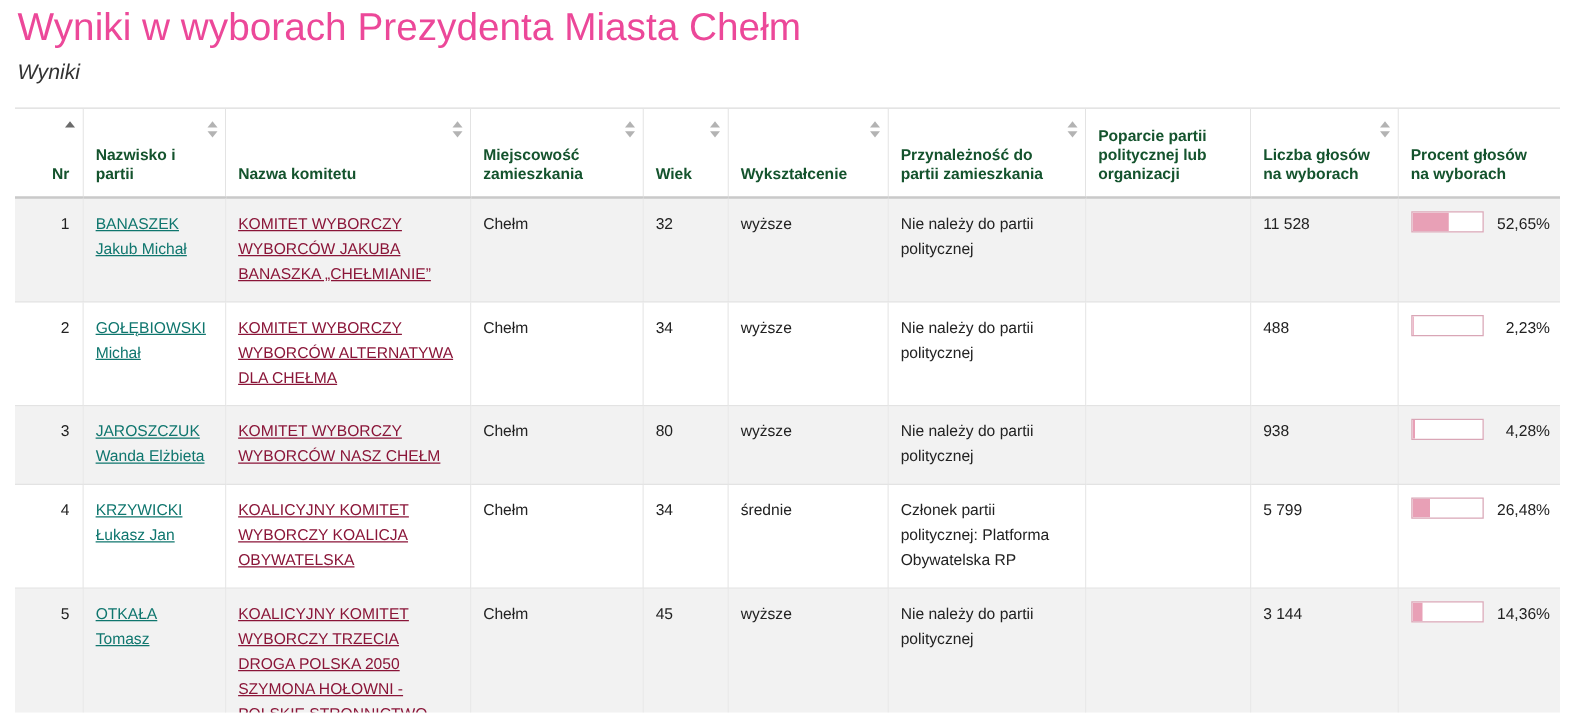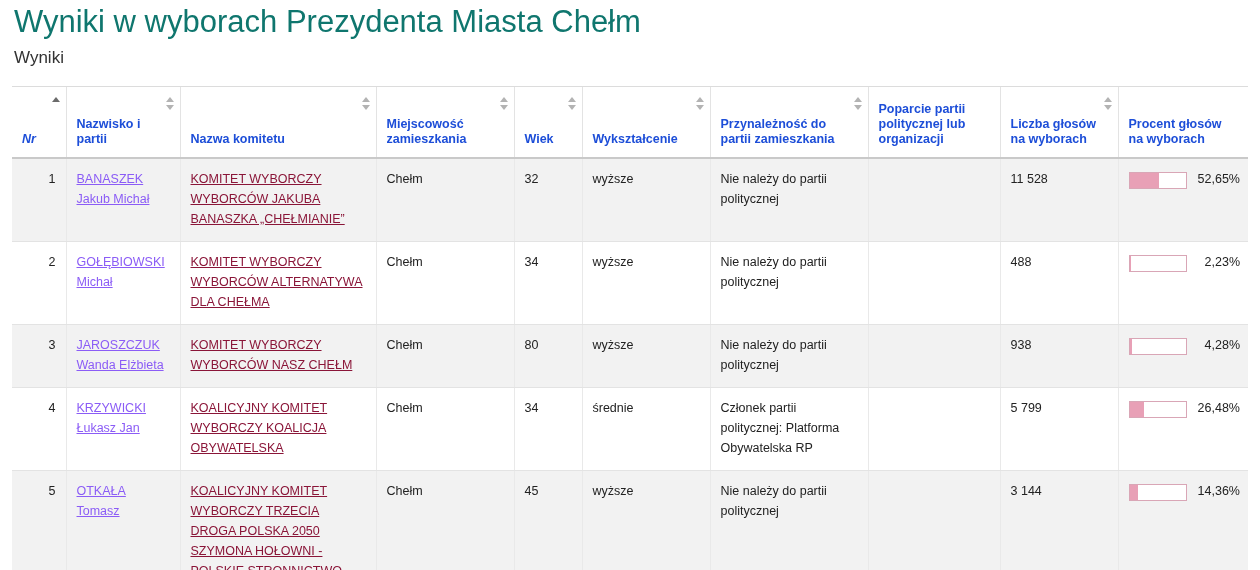--- a/index.html
+++ b/index.html
@@ -25,7 +25,7 @@
   h1.page-title {
     font-size: 31px;
     font-weight: normal;
-    color: #0f766e;
+    color: #ec4899;
     margin: 4px 0 0 0;
     padding: 0 0 0 2px;
     line-height: 36px;

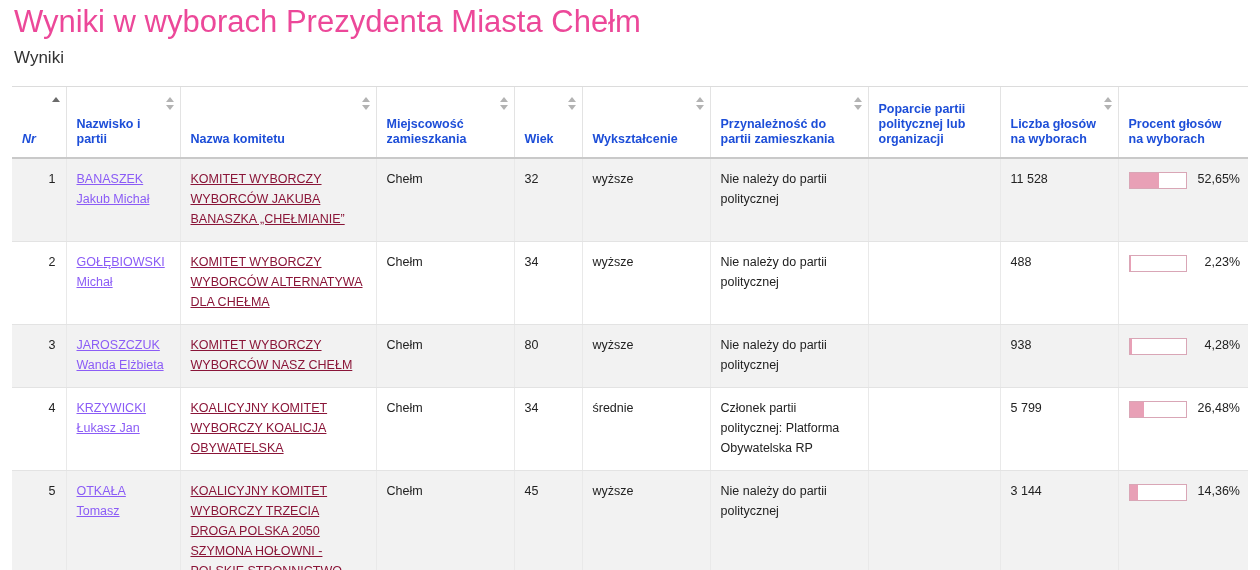--- a/index.html
+++ b/index.html
@@ -36,6 +36,7 @@
     color: #333333;
     margin: 8px 0 0 2px;
     font-weight: normal;
+    font-style: italic;
   }
   .table-wrap {
     margin-top: 18px;

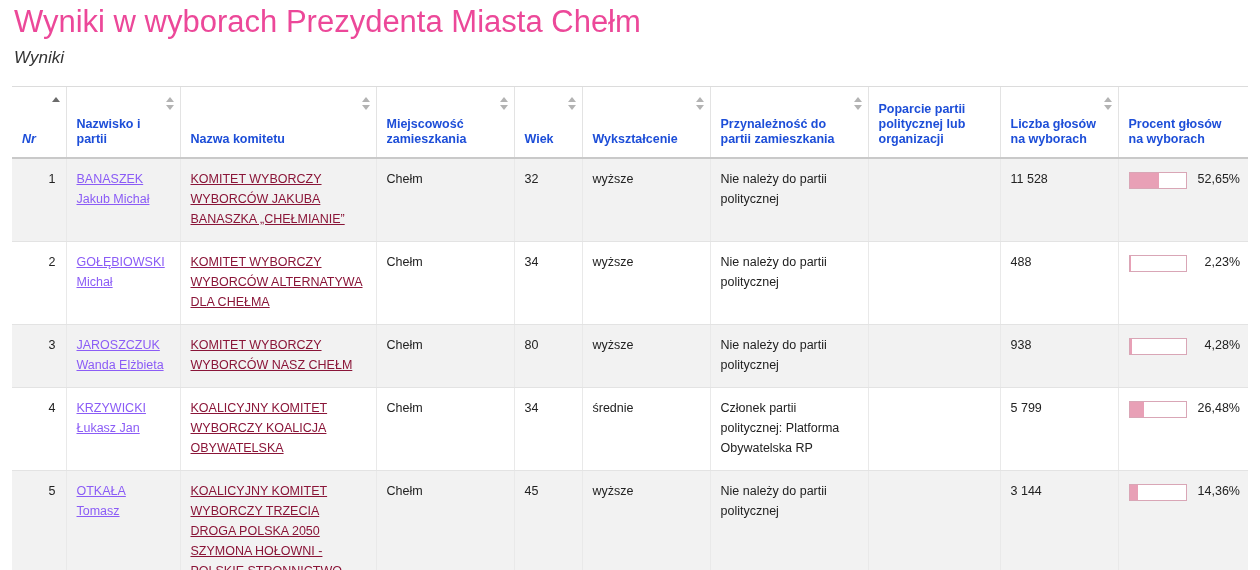--- a/index.html
+++ b/index.html
@@ -57,7 +57,7 @@
     text-align: left;
     font-weight: bold;
     font-size: 12.5px;
-    color: #1d4ed8;
+    color: #14532d;
     padding: 8px 10px 10px 10px;
     position: relative;
     line-height: 15px;

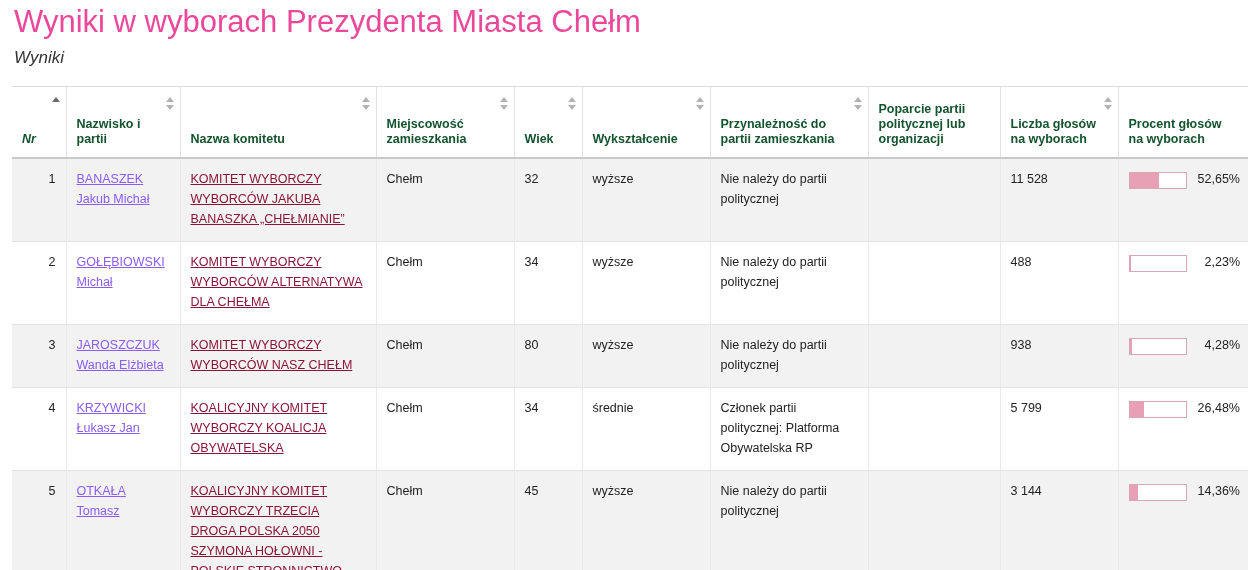--- a/index.html
+++ b/index.html
@@ -64,7 +64,7 @@
     height: 52px;
   }
   table.results thead th:last-child { border-right: none; }
-  table.results thead th.num { text-align: left; font-style: italic; }
+  table.results thead th.num { text-align: right; }
   .sorter {
     position: absolute;
     right: 5px;

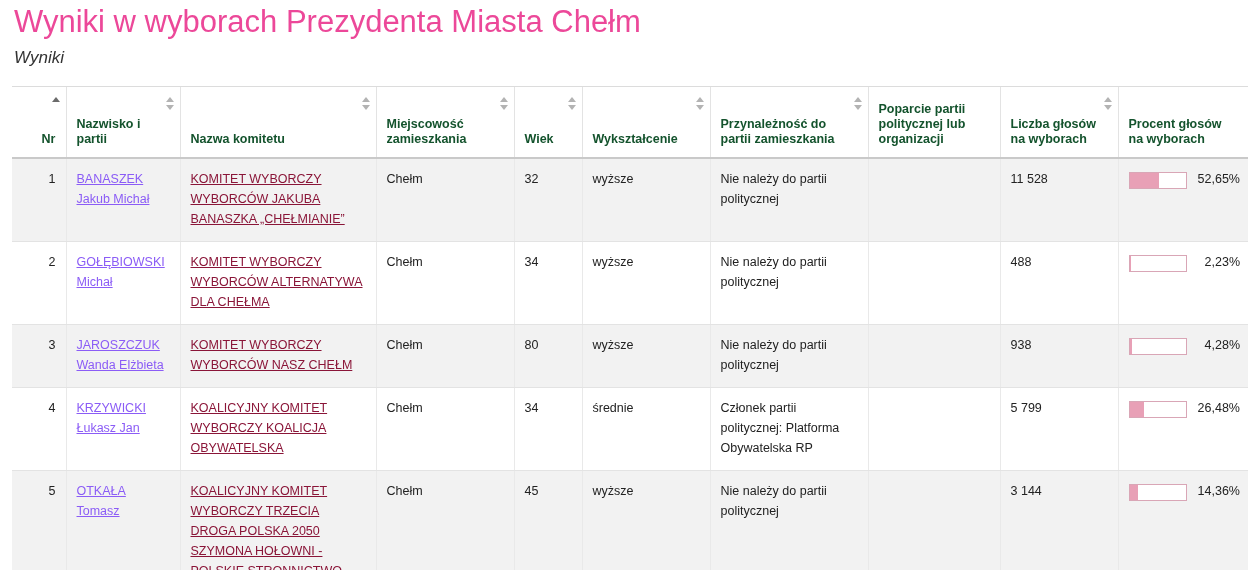--- a/index.html
+++ b/index.html
@@ -101,7 +101,7 @@
     color: #8a1538;
     text-decoration: underline;
   }
-  .cand-name a.link { color: #8b5cf6; }
+  .cand-name a.link { color: #0f766e; }
   .pct-cell {
     padding-right: 8px !important;
   }

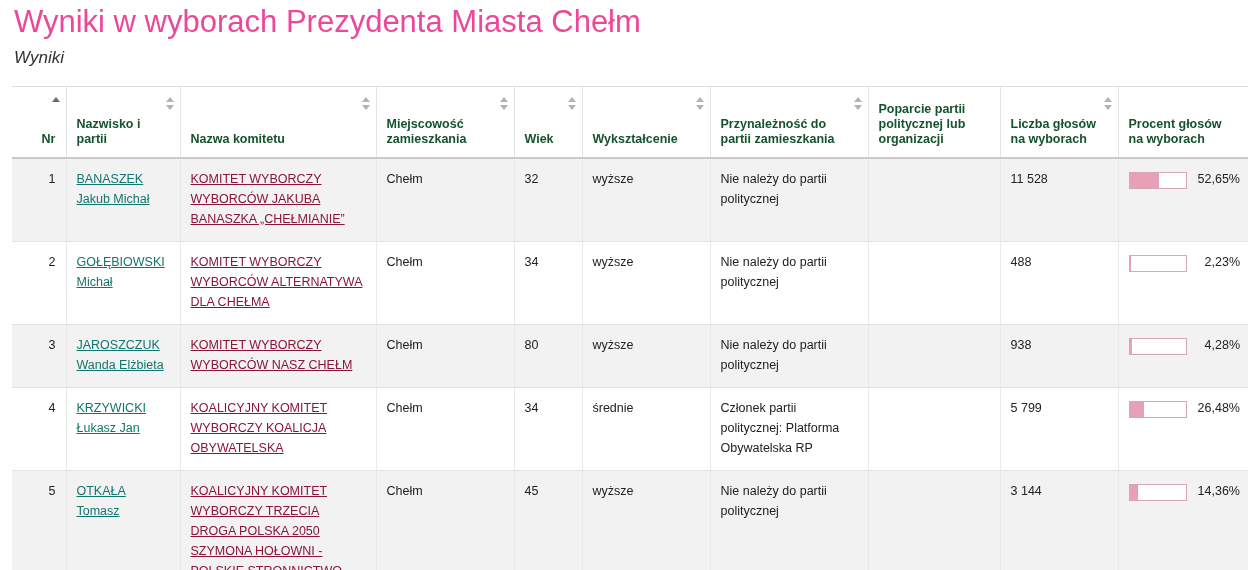--- a/index.html
+++ b/index.html
@@ -107,7 +107,7 @@
   }
   .bar-row {
     display: flex;
-    align-items: flex-end;
+    align-items: flex-start;
     gap: 7px;
   }
   .bar-track {

